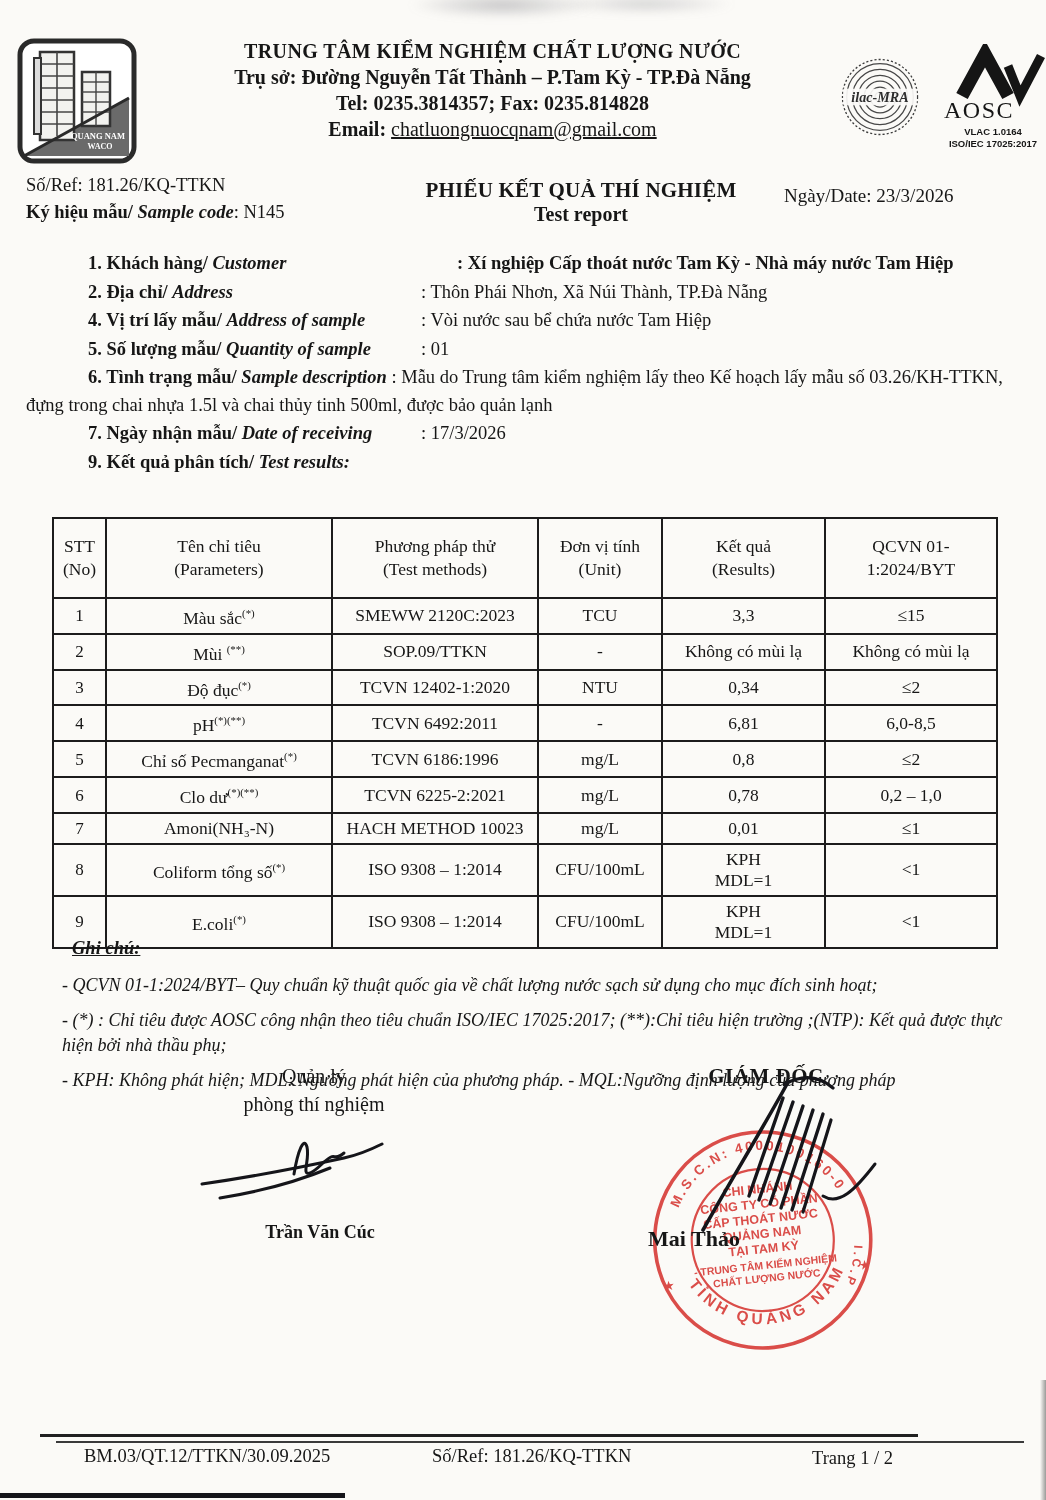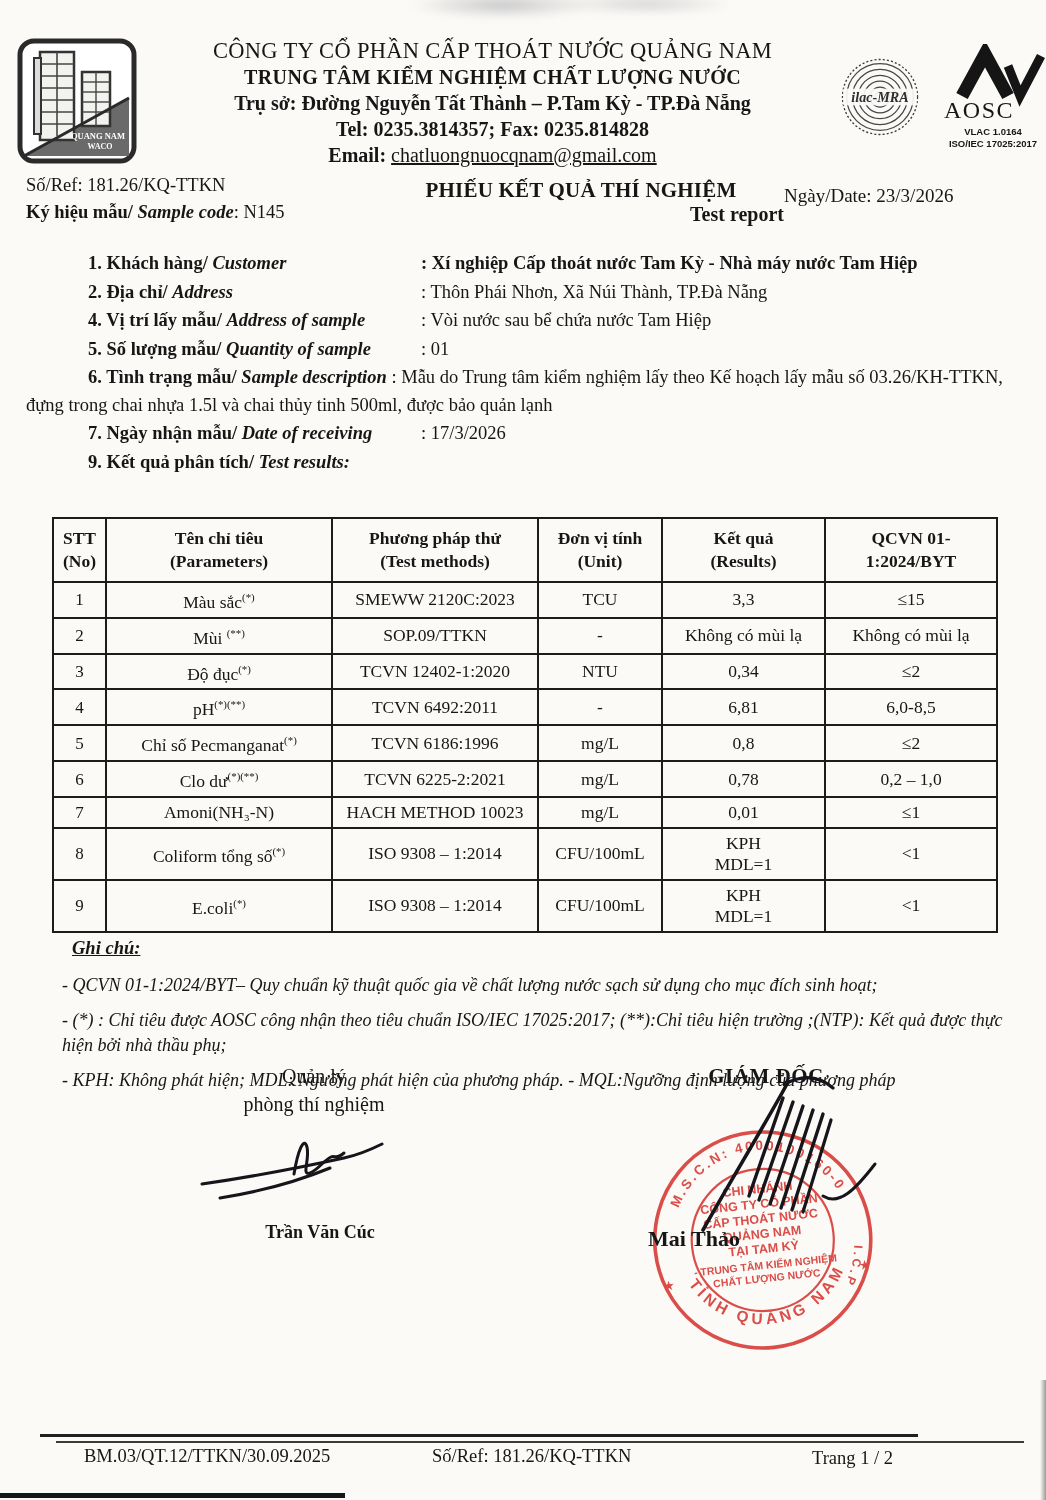--- a/index.html
+++ b/index.html
@@ -114,7 +114,6 @@
   </svg>
 
   <div class="abs header-center">
-    <div class="h-company">CÔNG TY CỔ PHẦN CẤP THOÁT NƯỚC QUẢNG NAM</div>
     <div class="h-name">TRUNG TÂM KIỂM NGHIỆM CHẤT LƯỢNG NƯỚC</div>
     <div class="h-addr">Trụ sở: Đường Nguyễn Tất Thành – P.Tam Kỳ -  TP.Đà Nẵng</div>
     <div class="h-tel">Tel: 0235.3814357; Fax: 0235.814828</div>

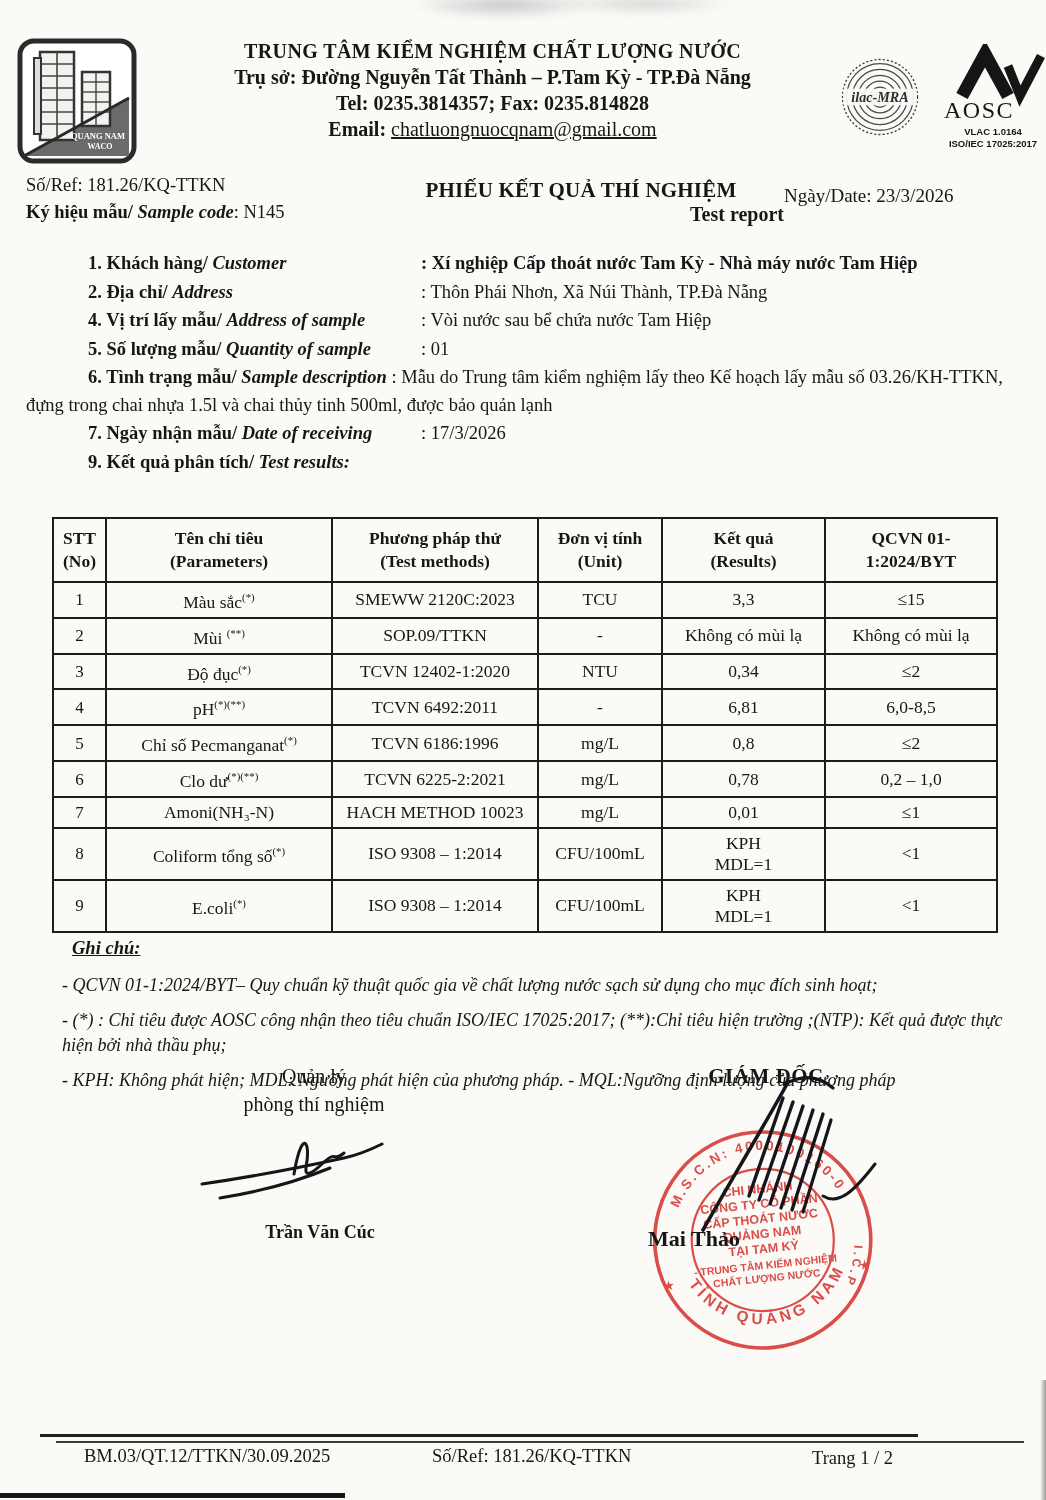--- a/index.html
+++ b/index.html
@@ -36,7 +36,7 @@
   .meta-left .bi{font-weight:bold;font-style:italic;}
   .meta-center{flex:1;text-align:center;}
   .m-title{font-size:21px;font-weight:bold;letter-spacing:.2px;padding-top:6px;}
-  .m-sub{font-size:20px;font-weight:bold;text-align:right;}
+  .m-sub{font-size:20px;font-weight:bold;}
   .meta-right{width:262px;font-size:19px;padding-top:13px;}
 
   

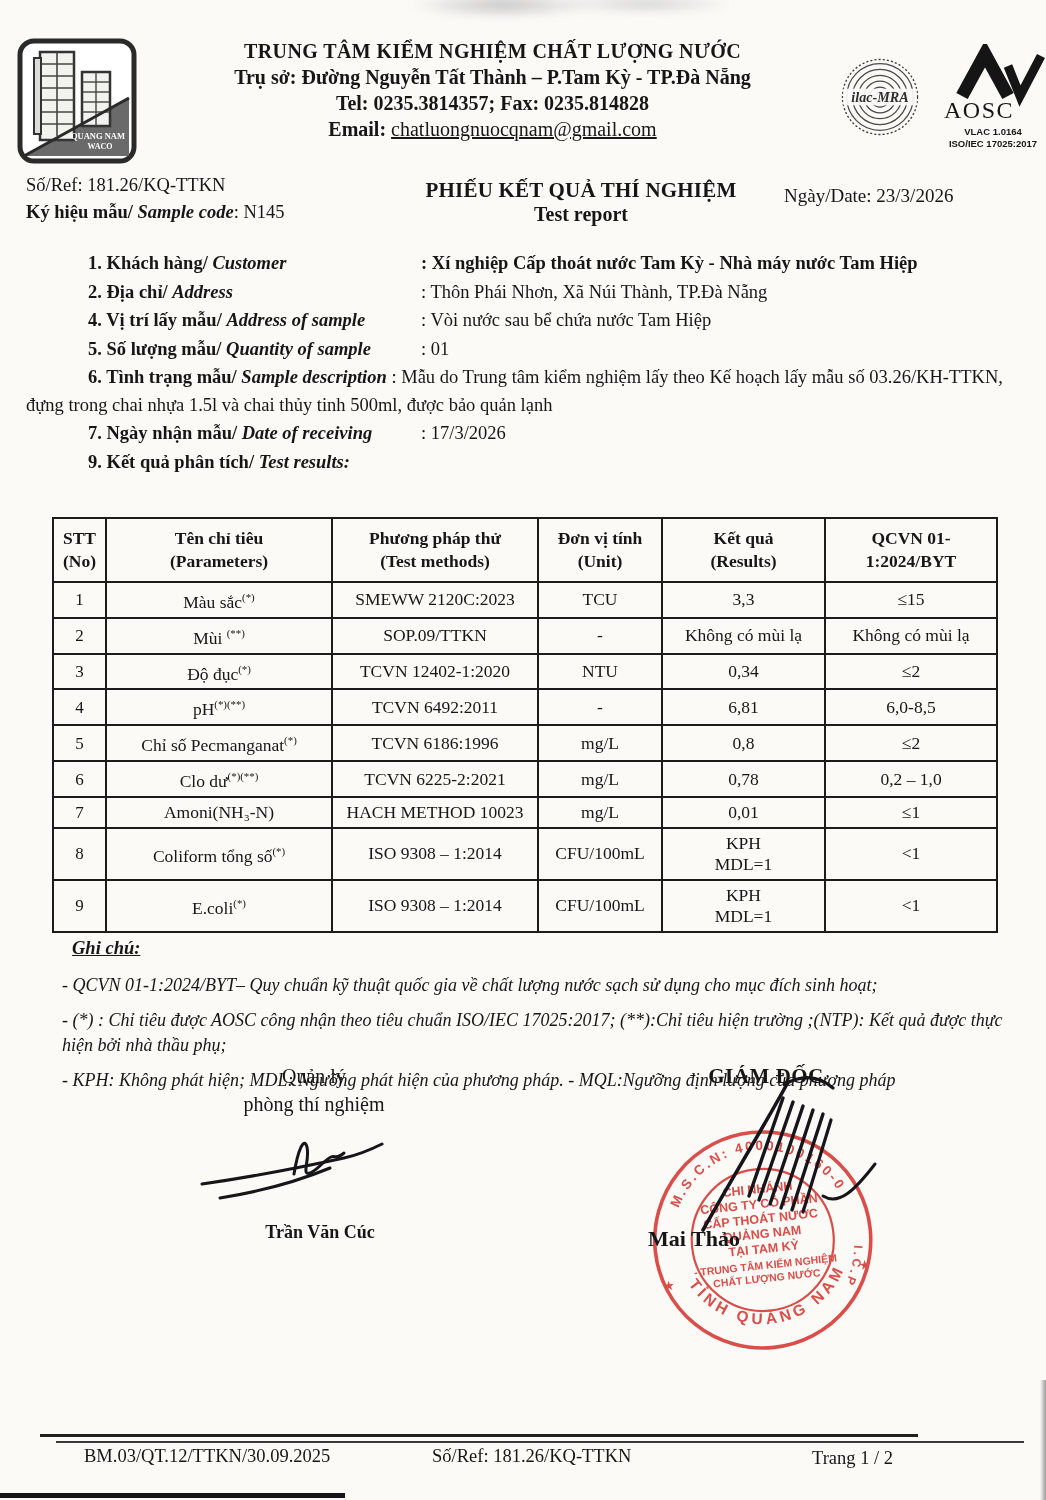--- a/index.html
+++ b/index.html
@@ -46,7 +46,7 @@
   .info-label b{font-weight:bold;}
   .info-label i{font-weight:bold;font-style:italic;}
   .info-item.wrap{display:block;margin-left:0;text-indent:62px;line-height:28px;}
-  .info-value.boldv{font-weight:bold;}
+  .info-value.boldv{font-weight:bold;margin-left:36px;}
 
   
   table.results{top:517px;left:52px;width:944px;position:absolute;border-collapse:collapse;table-layout:fixed;}

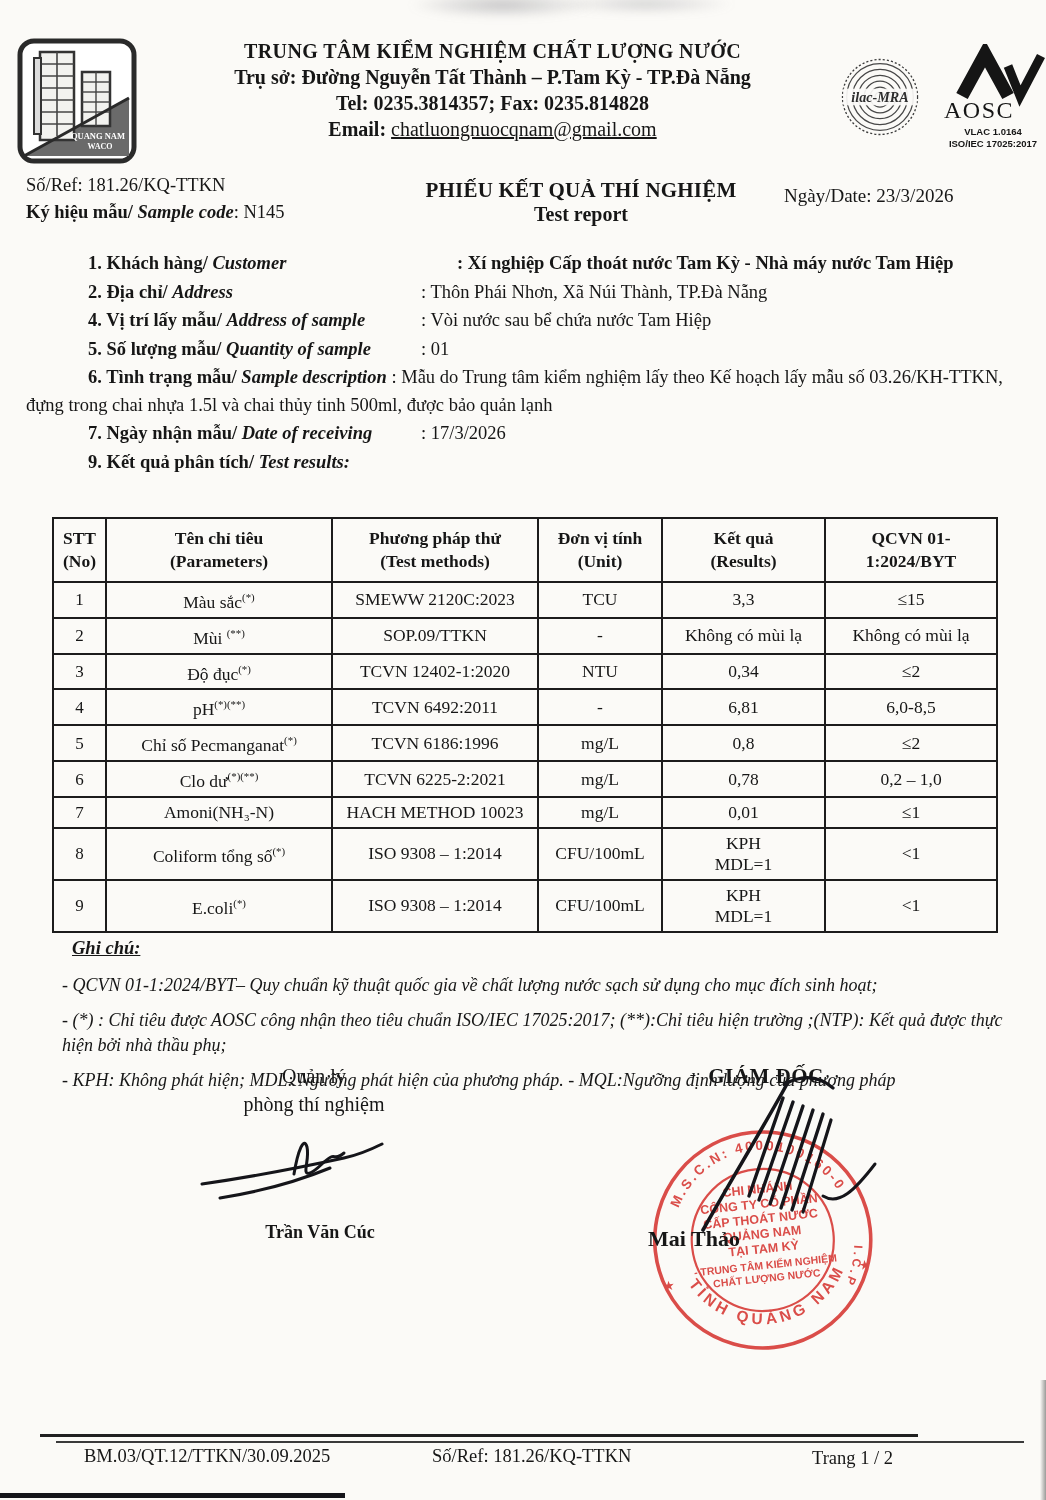--- a/index.html
+++ b/index.html
@@ -51,7 +51,7 @@
   
   table.results{top:517px;left:52px;width:944px;position:absolute;border-collapse:collapse;table-layout:fixed;}
   .results th,.results td{border:2.2px solid #1c1c1c;text-align:center;vertical-align:middle;font-size:17.5px;padding:4px 3px;line-height:21px;}
-  .results th{font-weight:bold;padding:8px 2px;line-height:23px;}
+  .results th{font-weight:normal;padding:16px 2px;line-height:23px;}
   .results sup{font-size:62%;}
   .results .c-no{font-size:17px;}
 

